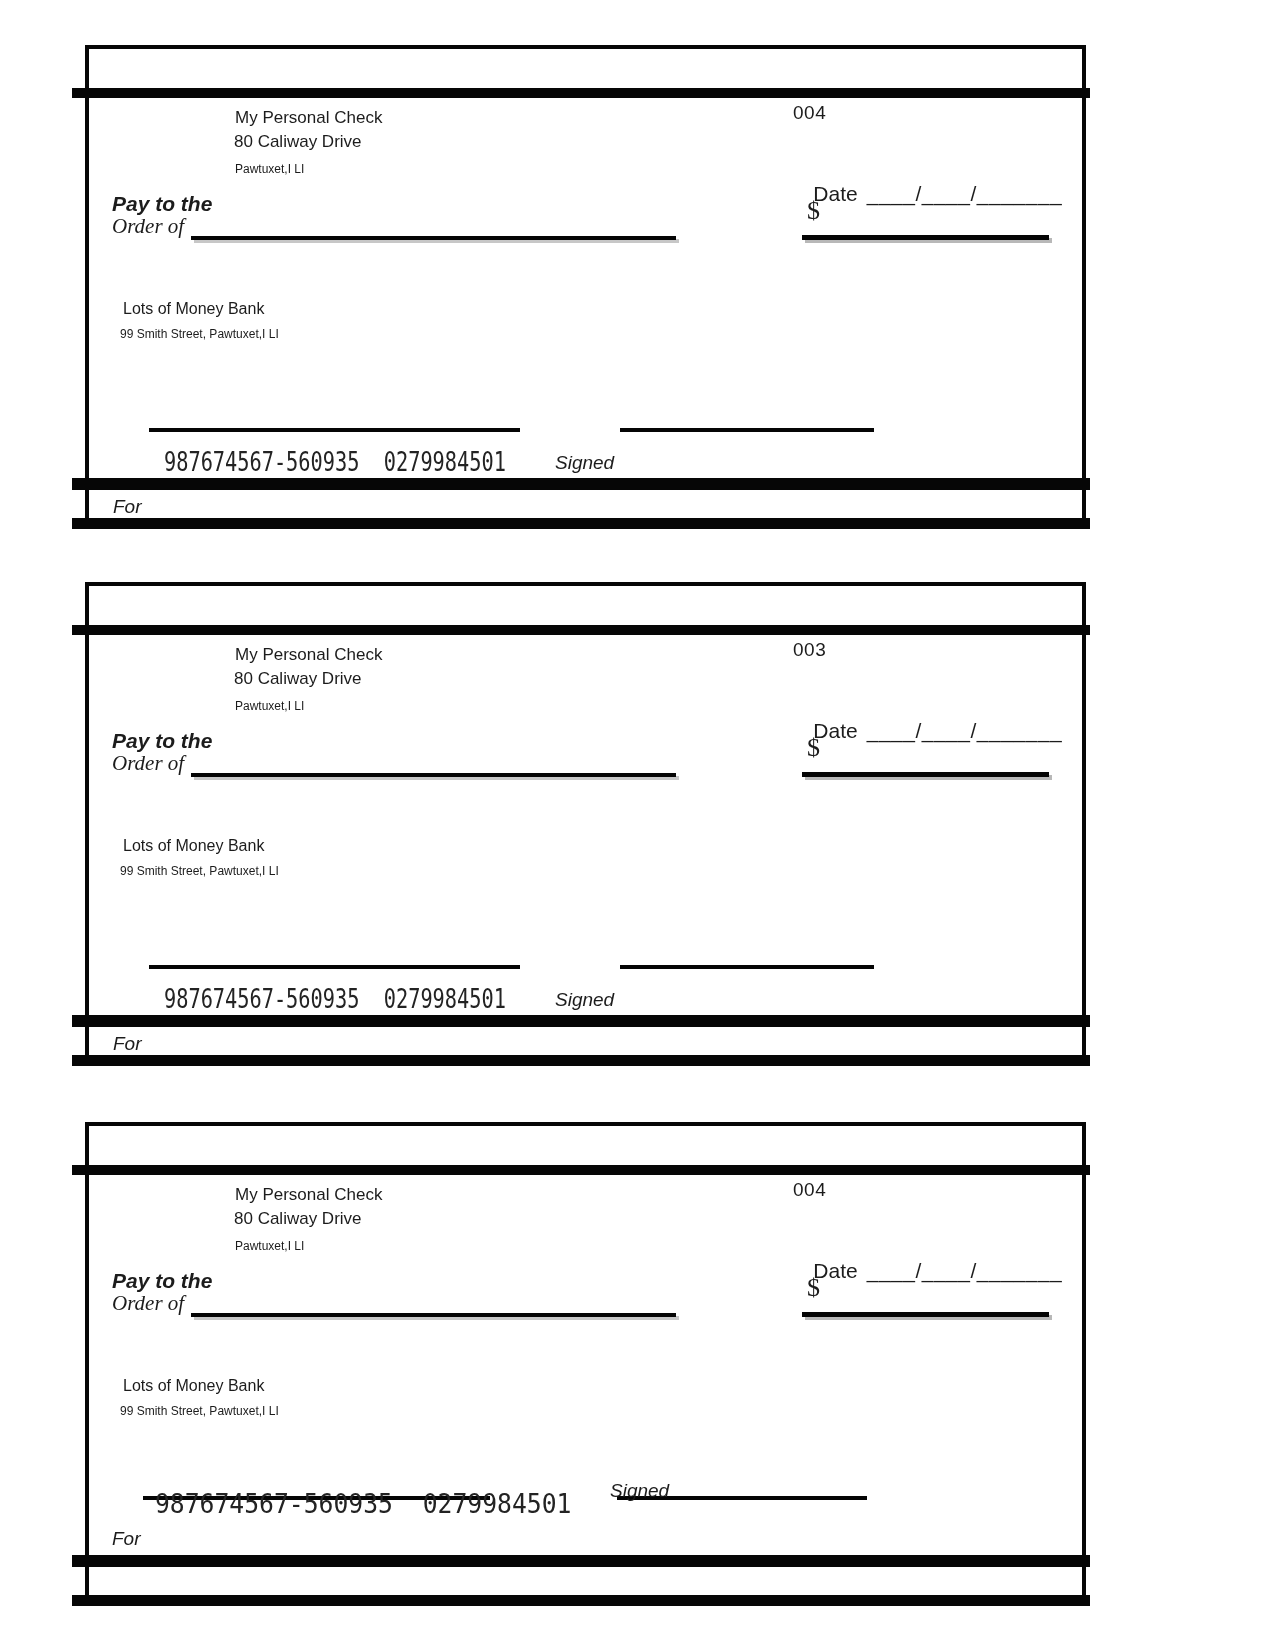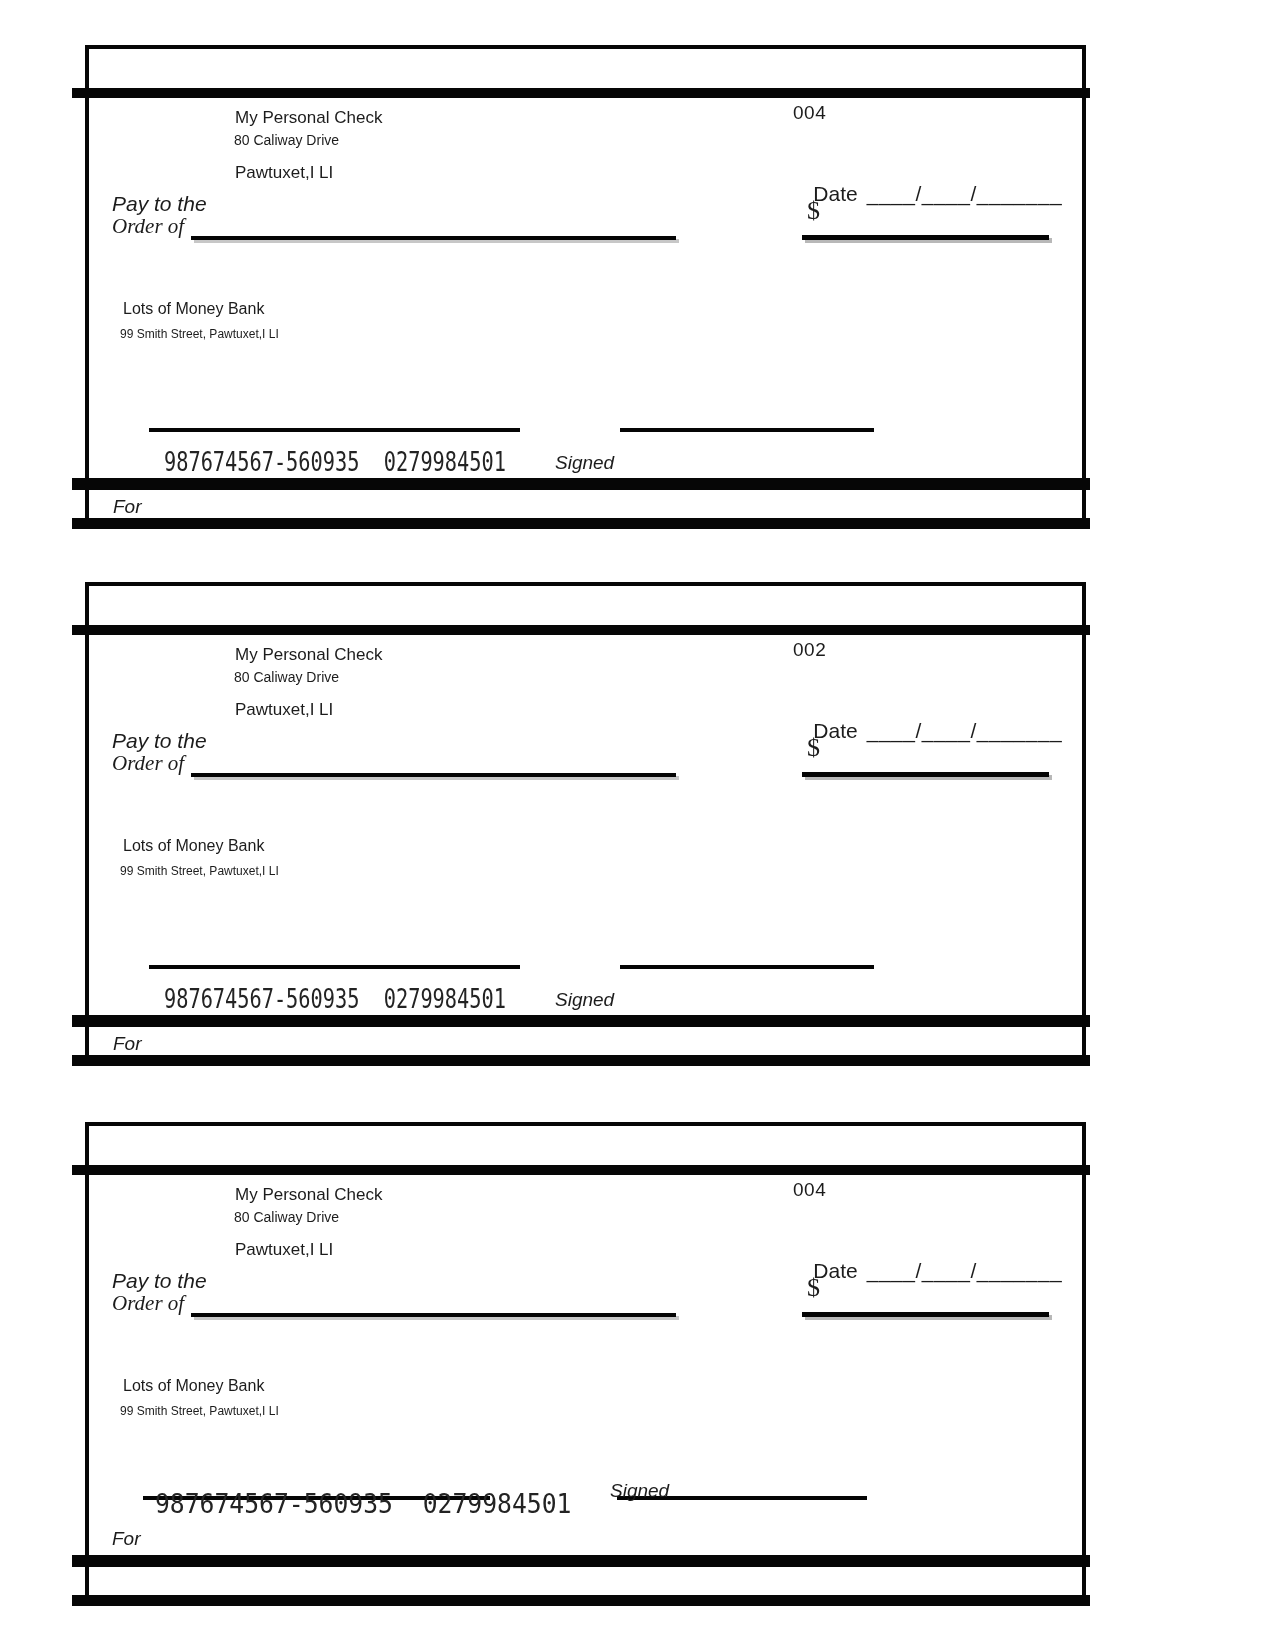--- a/index.html
+++ b/index.html
@@ -19,7 +19,7 @@
   .t{position:absolute;white-space:pre;line-height:1.15;}
 
   .payer-name   {left:163px;top:63px; font-size:17px;}
-  .payer-addr1  {left:162px;top:87px; font-size:14px;}
+  .payer-addr1  {left:162px;top:87px; font-size:17px;}
   .payer-addr2  {left:163px;top:118px;font-size:17px;}
   .check-number {left:721px;top:57px; font-size:19px;letter-spacing:.5px;}
   .date-row     {left:718px;top:113px;font-size:21px;}

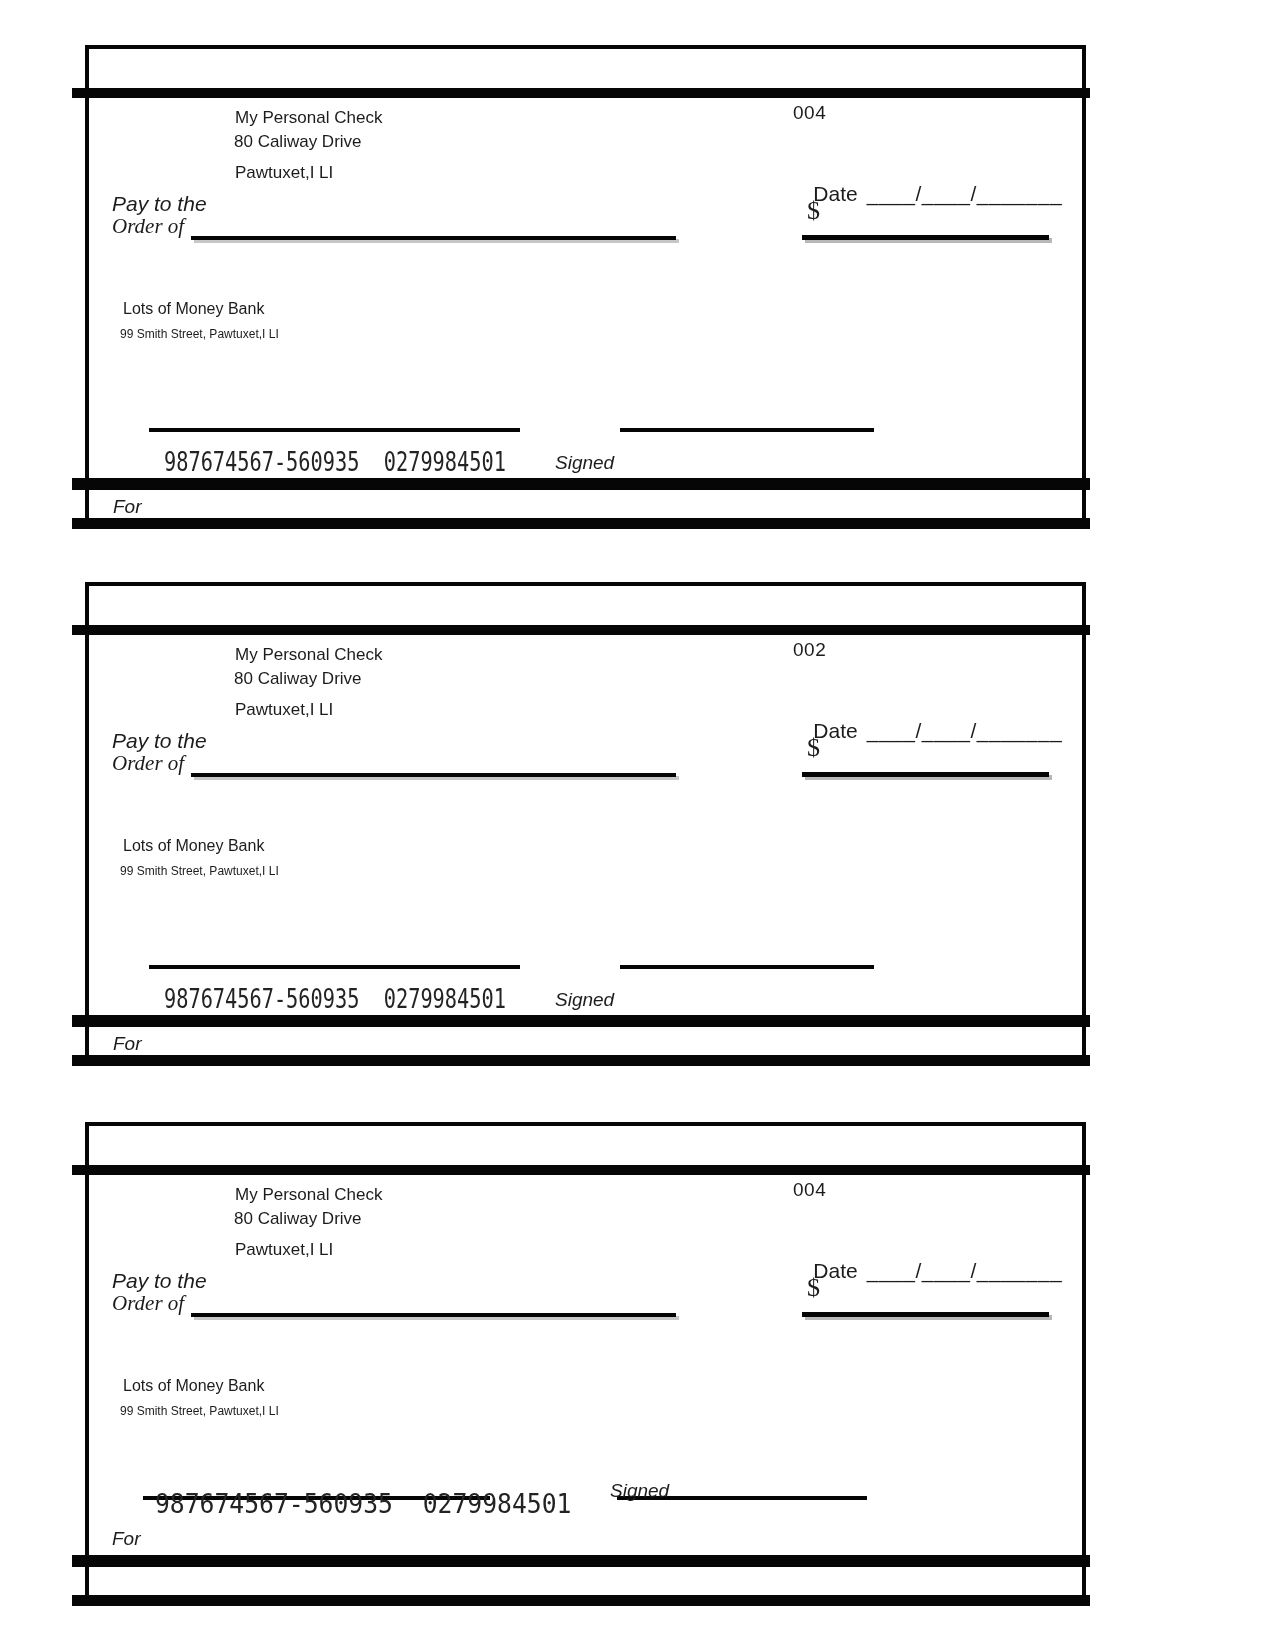--- a/index.html
+++ b/index.html
@@ -20,7 +20,7 @@
 
   .payer-name   {left:163px;top:63px; font-size:17px;}
   .payer-addr1  {left:162px;top:87px; font-size:17px;}
-  .payer-addr2  {left:163px;top:118px;font-size:17px;}
+  .payer-addr2  {left:163px;top:118px;font-size:12px;}
   .check-number {left:721px;top:57px; font-size:19px;letter-spacing:.5px;}
   .date-row     {left:718px;top:113px;font-size:21px;}
   .date-blanks  {margin-left:9px;letter-spacing:.5px;margin-top:48px;}

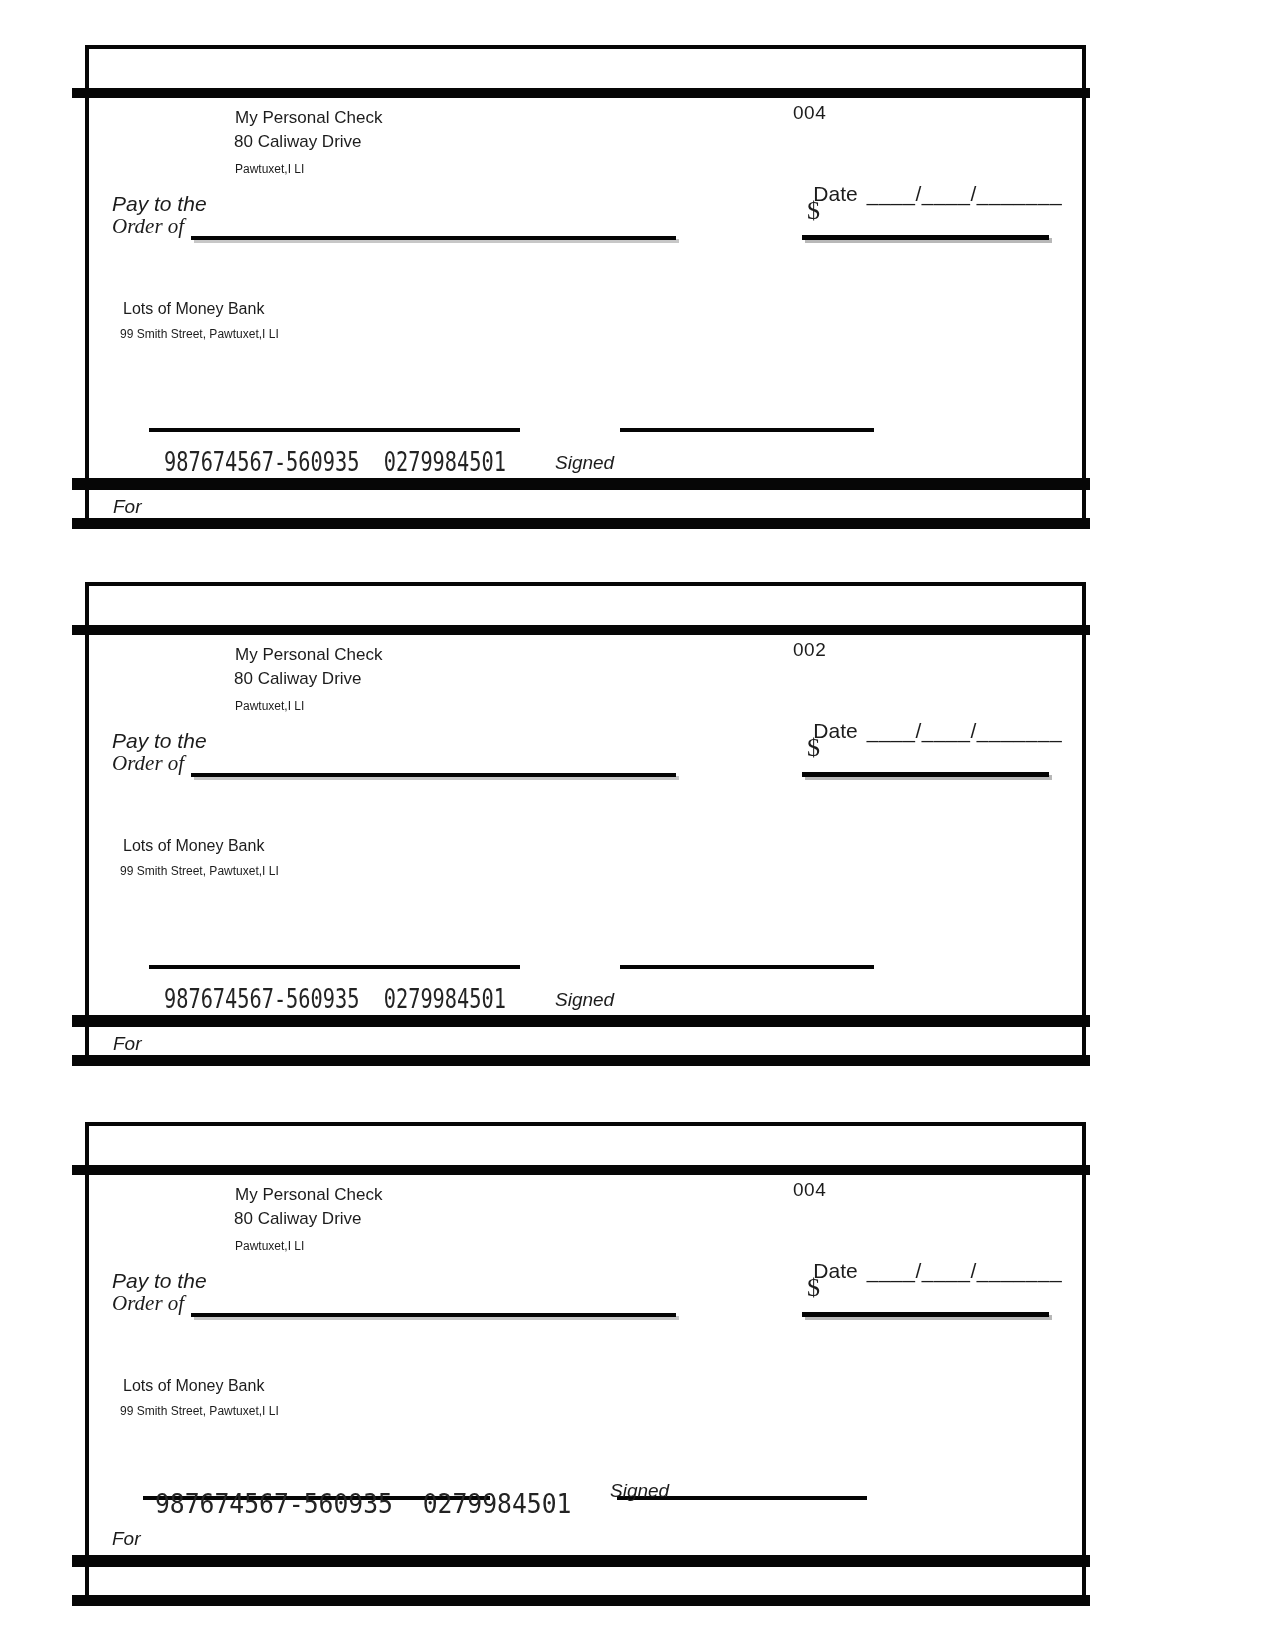--- a/index.html
+++ b/index.html
@@ -24,7 +24,7 @@
   .check-number {left:721px;top:57px; font-size:19px;letter-spacing:.5px;}
   .date-row     {left:718px;top:113px;font-size:21px;}
   .date-blanks  {margin-left:9px;letter-spacing:.5px;margin-top:48px;}
-  .payee1       {left:40px;top:147px;font-size:21px;font-style:italic;}
+  .payee1       {left:40px;top:147px;font-size:21px;font-style:italic;font-weight:bold;}
   .payee2       {left:40px;top:169px;font-size:21px;font-style:italic;font-family:Liberation Serif, serif;}
   .dollar       {left:735px;top:151px;font-size:26px;font-family:"Liberation Serif",serif;}
   .bank-name    {left:51px;top:255px;font-size:16px;}

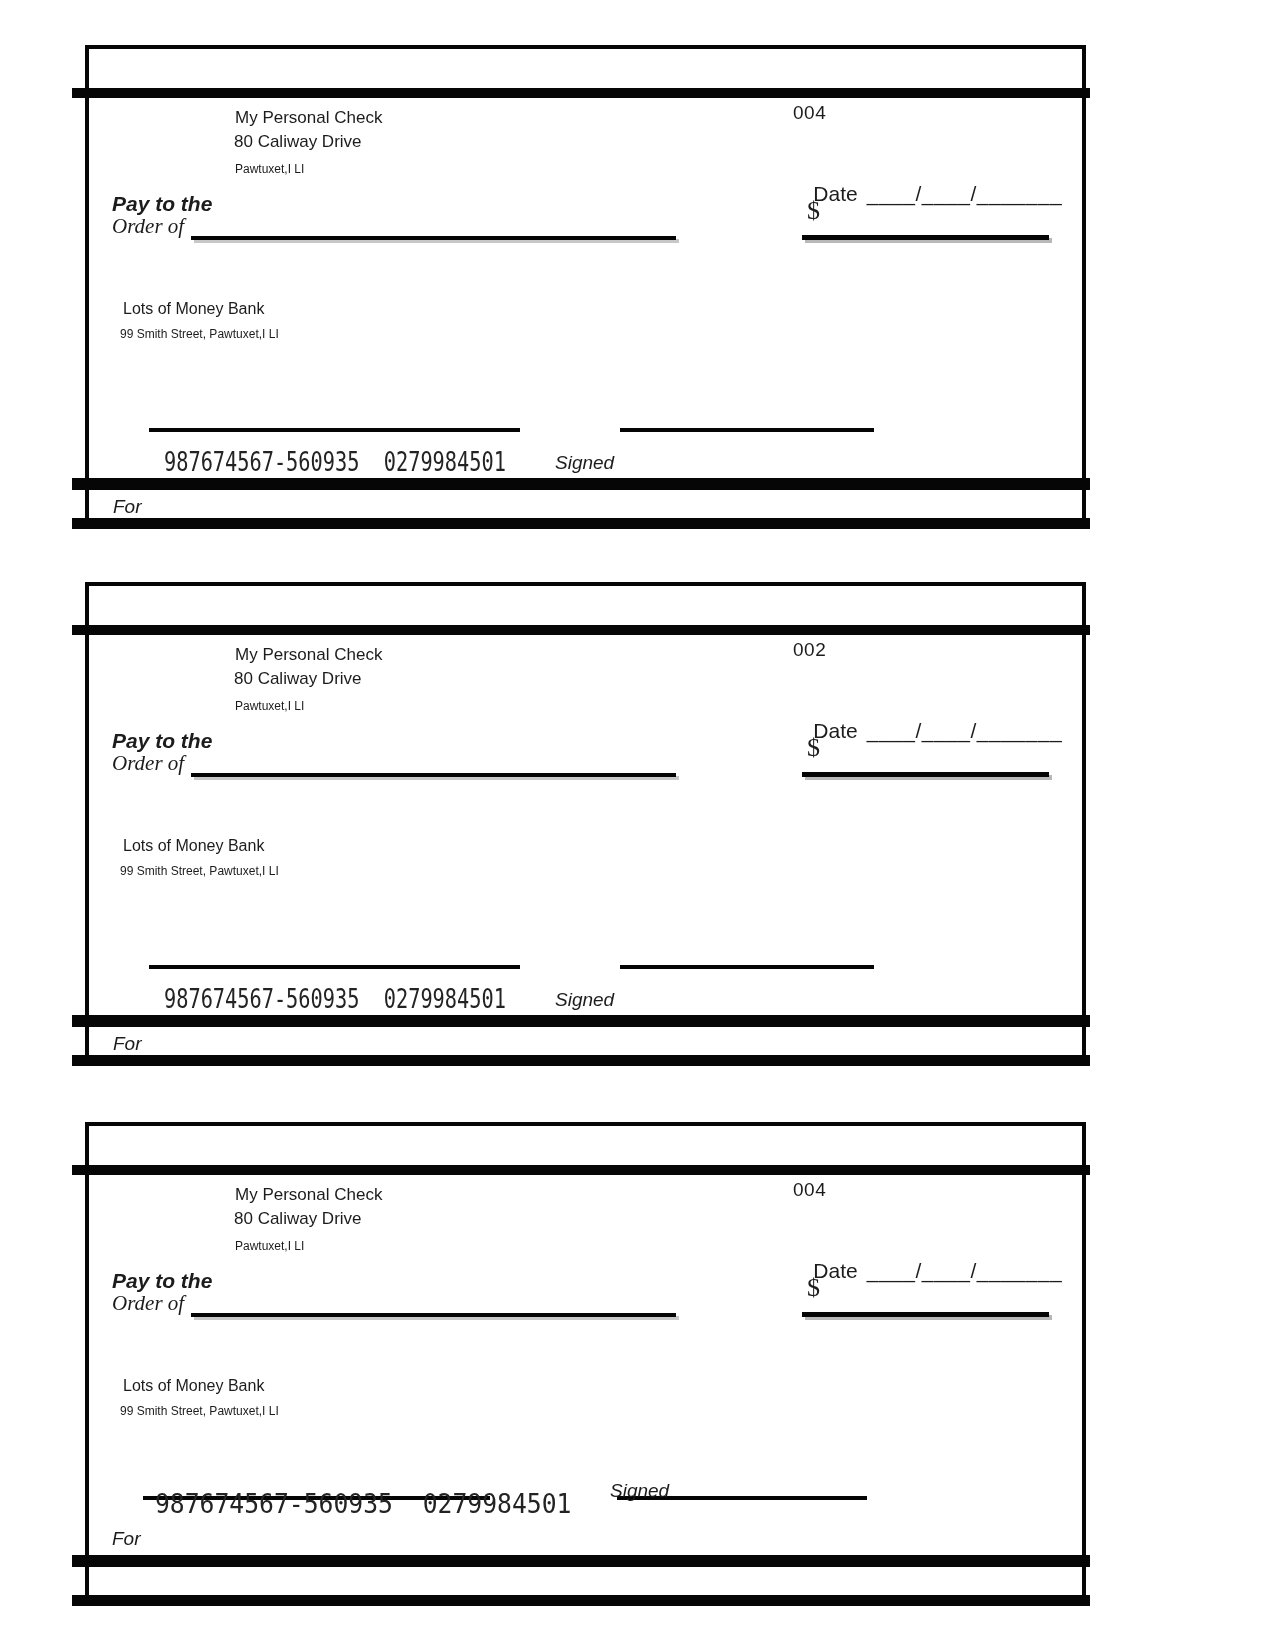--- a/index.html
+++ b/index.html
@@ -95,7 +95,7 @@
   <div class="t payer-name">My Personal Check</div>
   <div class="t payer-addr1">80 Caliway Drive</div>
   <div class="t payer-addr2">Pawtuxet,I LI</div>
-  <div class="t check-number">002</div>
+  <div class="t check-number">003</div>
 
   <div class="t date-row">
     <span>Date</span><span class="date-blanks">____/____/_______</span>

